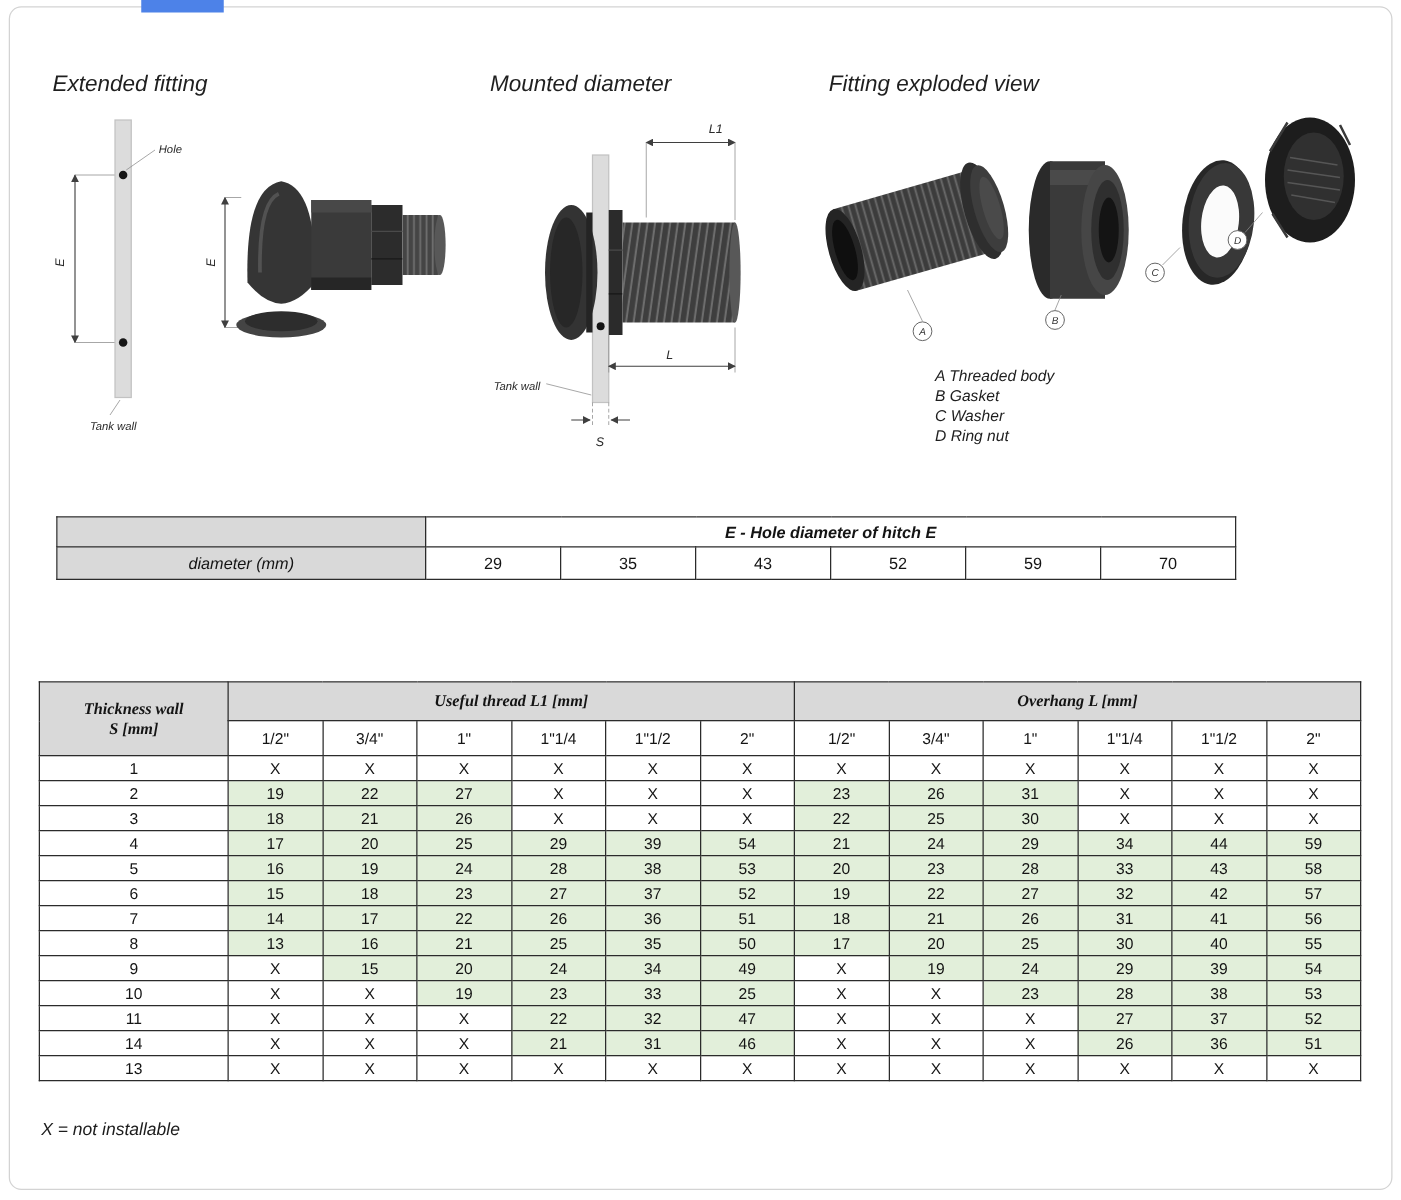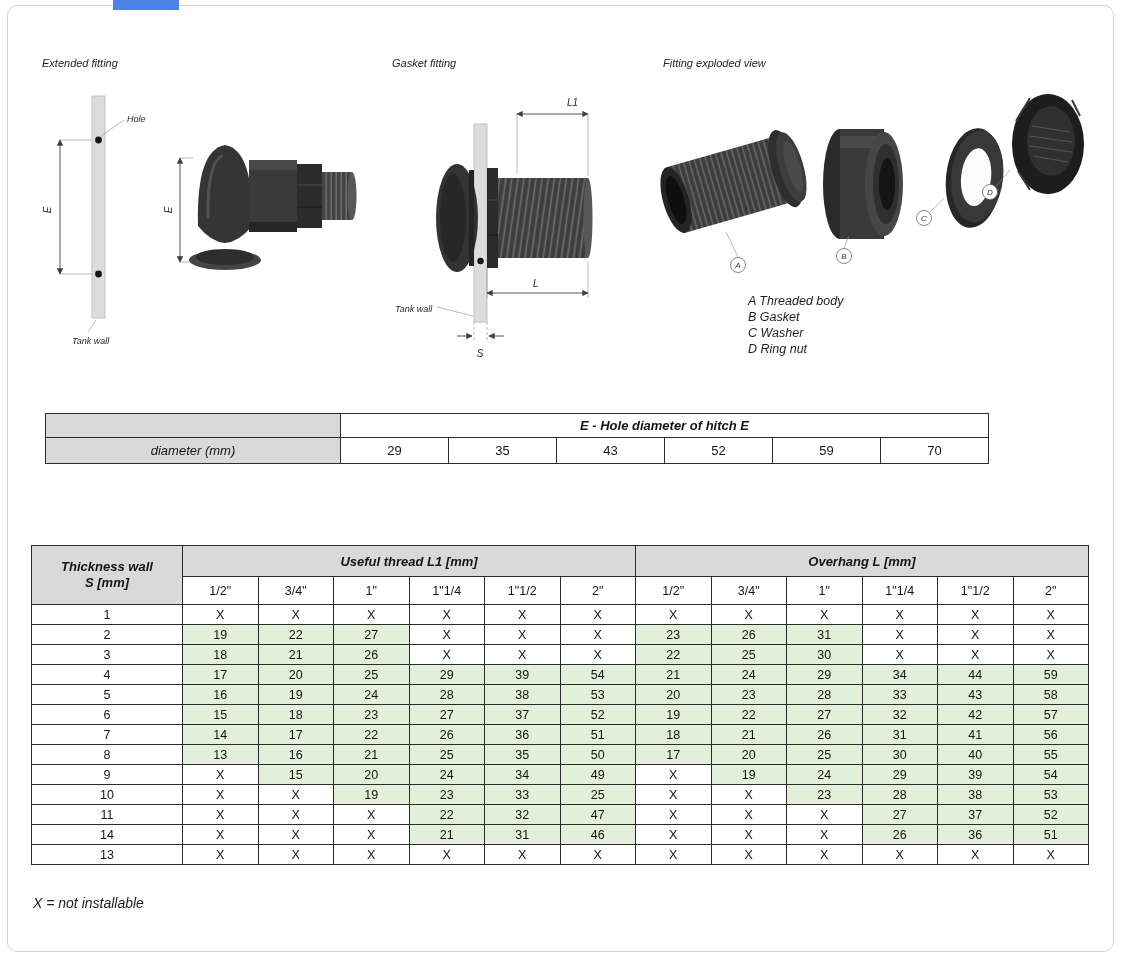--- a/index.html
+++ b/index.html
@@ -12,7 +12,7 @@
   .blue-frag { position:absolute; left:113px; top:0; width:66px; height:10px;
                background:var(--accent,#4d82e8); z-index:5; }
 
-  .fig-title { position:absolute; top:57px; font-style:italic; font-size:11px; color:#1f1f1f; }
+  .fig-title { position:absolute; top:57px; font-style:italic; font-size:18px; color:#1f1f1f; }
 
   svg.fig { position:absolute; }
   svg text { font-family:"Liberation Sans", sans-serif; }

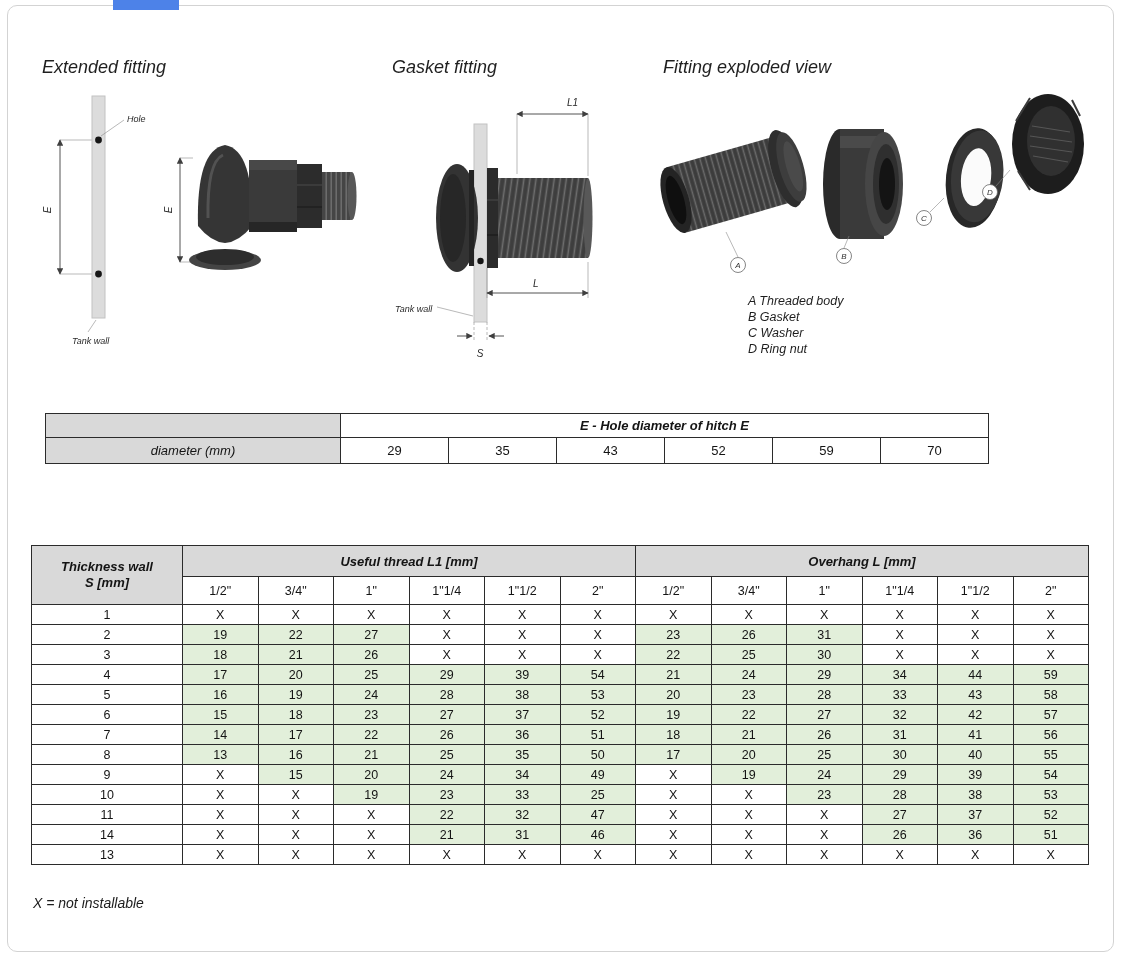--- a/index.html
+++ b/index.html
@@ -55,7 +55,7 @@
 <div class="card"></div>
 
 <div class="fig-title" style="left:42px">Extended fitting</div>
-<div class="fig-title" style="left:392px">Gasket fitting</div>
+<div class="fig-title" style="left:392px">Mounted diameter</div>
 <div class="fig-title" style="left:663px">Fitting exploded view</div>
 
 <svg class="fig" style="left:30px; top:80px" width="330" height="275" viewBox="0 0 330 275">

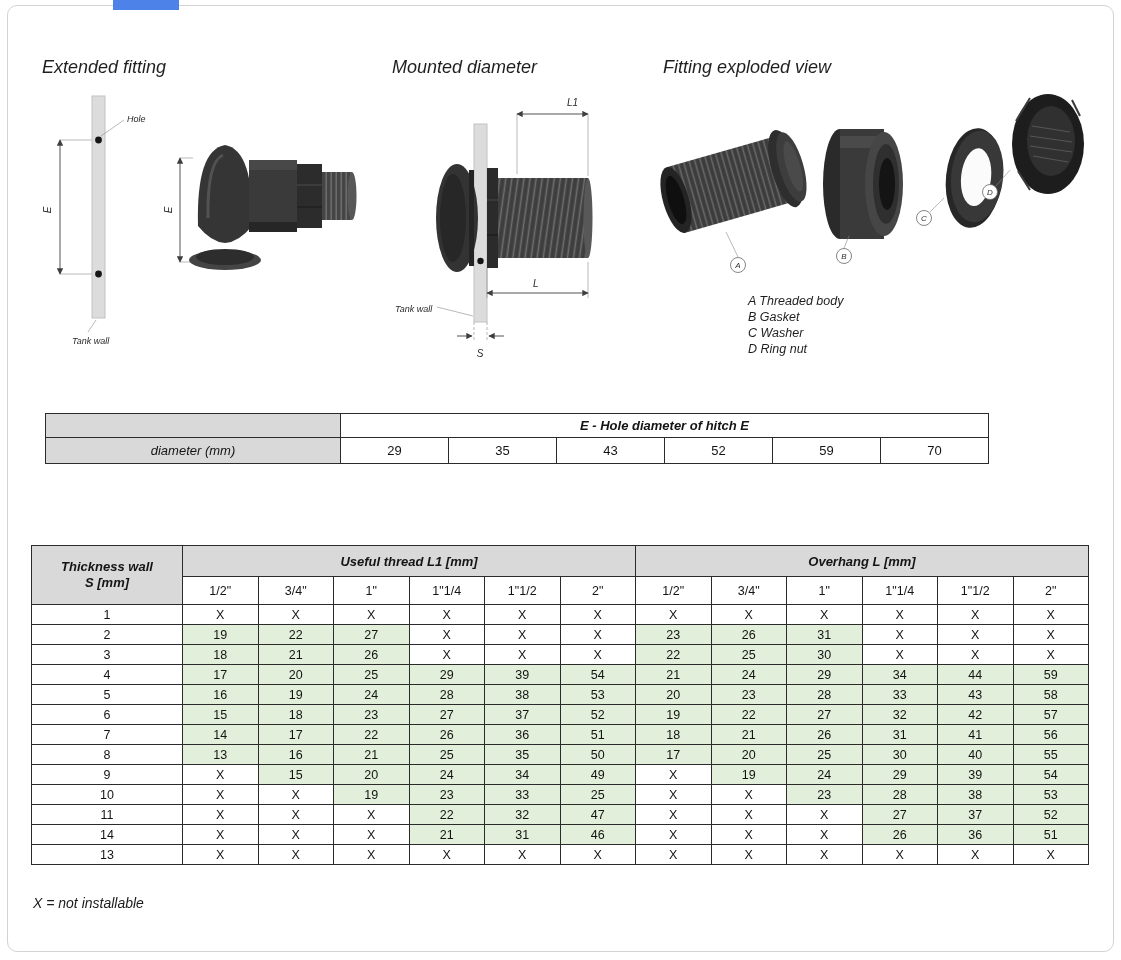--- a/index.html
+++ b/index.html
@@ -42,7 +42,7 @@
   .main-table { position:absolute; left:31px; top:545px; width:1058px; }
   .main-table td { font-size:12.5px; }
   .main-table .corner { width:151px; font-size:12.5px; line-height:1.25; }
-  .main-table .r-group td { height:31px; font-size:13px; }
+  .main-table .r-group td { height:31px; font-size:13px;font-family:Liberation Serif, serif; }
   .main-table .r-sizes td { height:28px; }
   .main-table .r-data td  { height:20px; }
 

